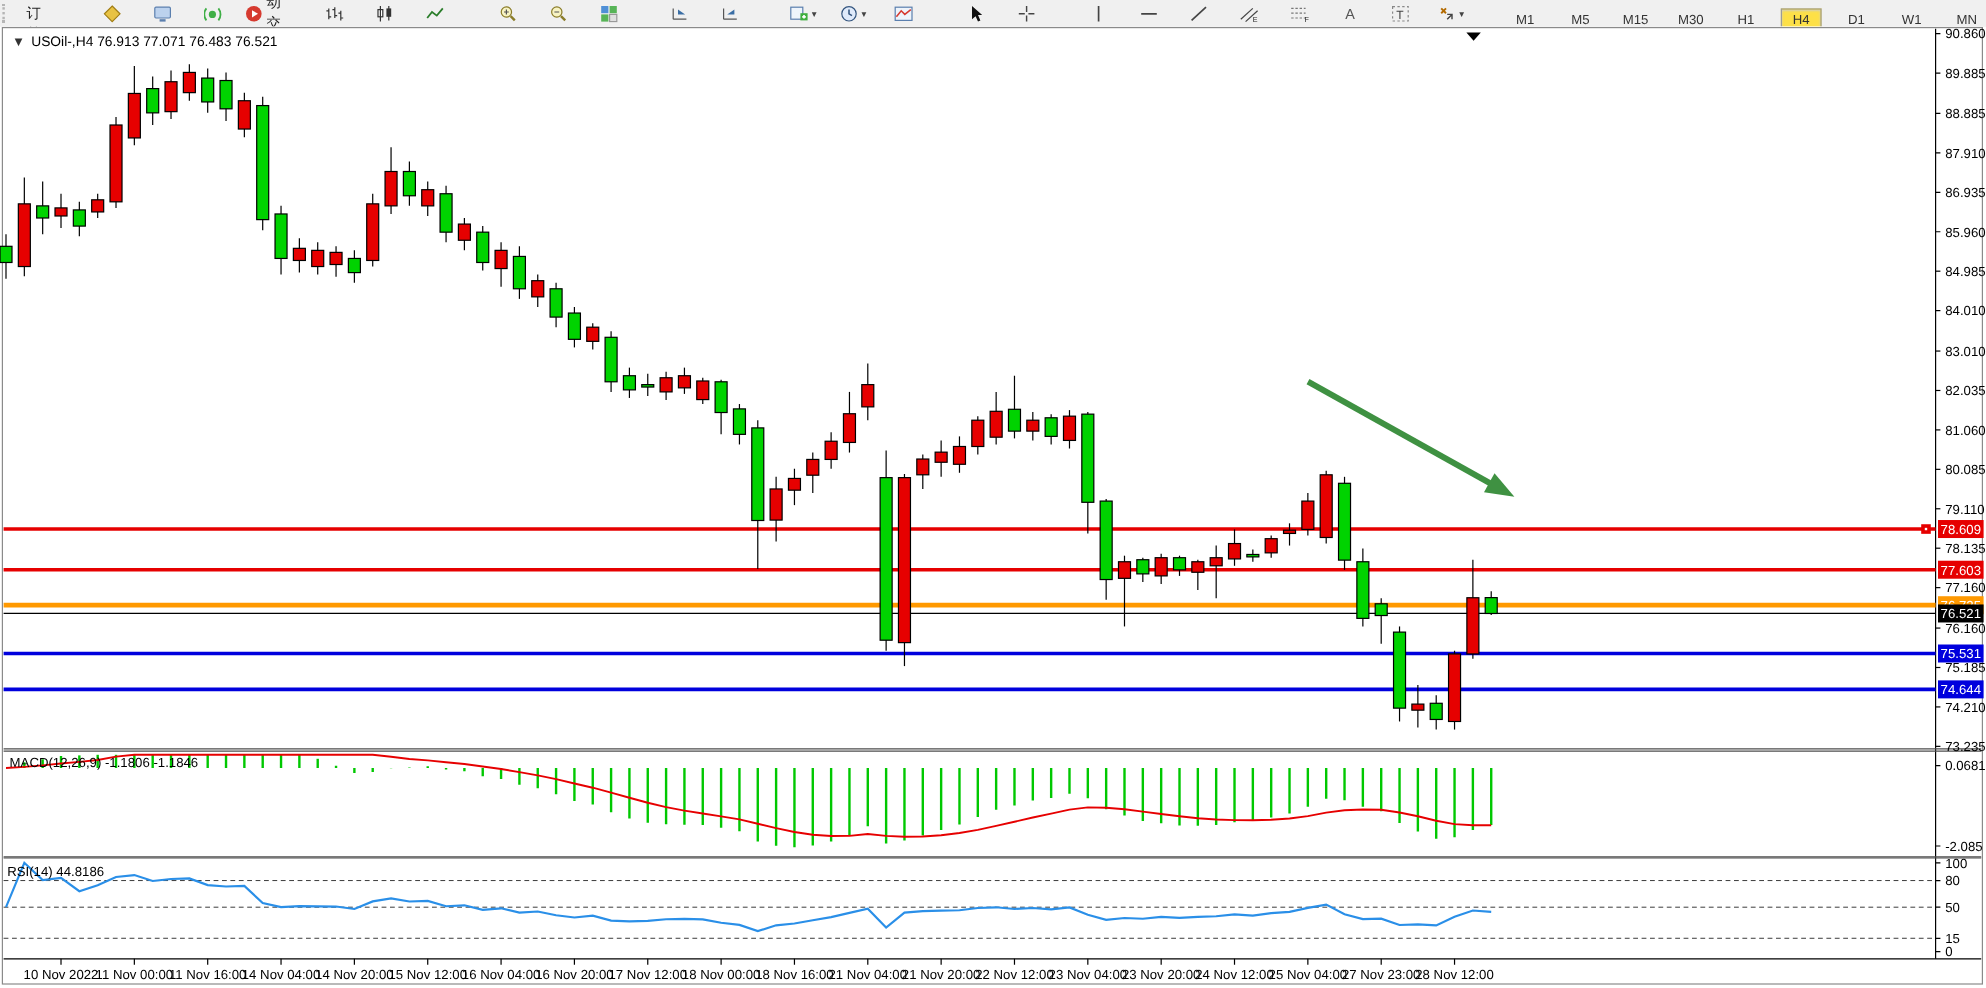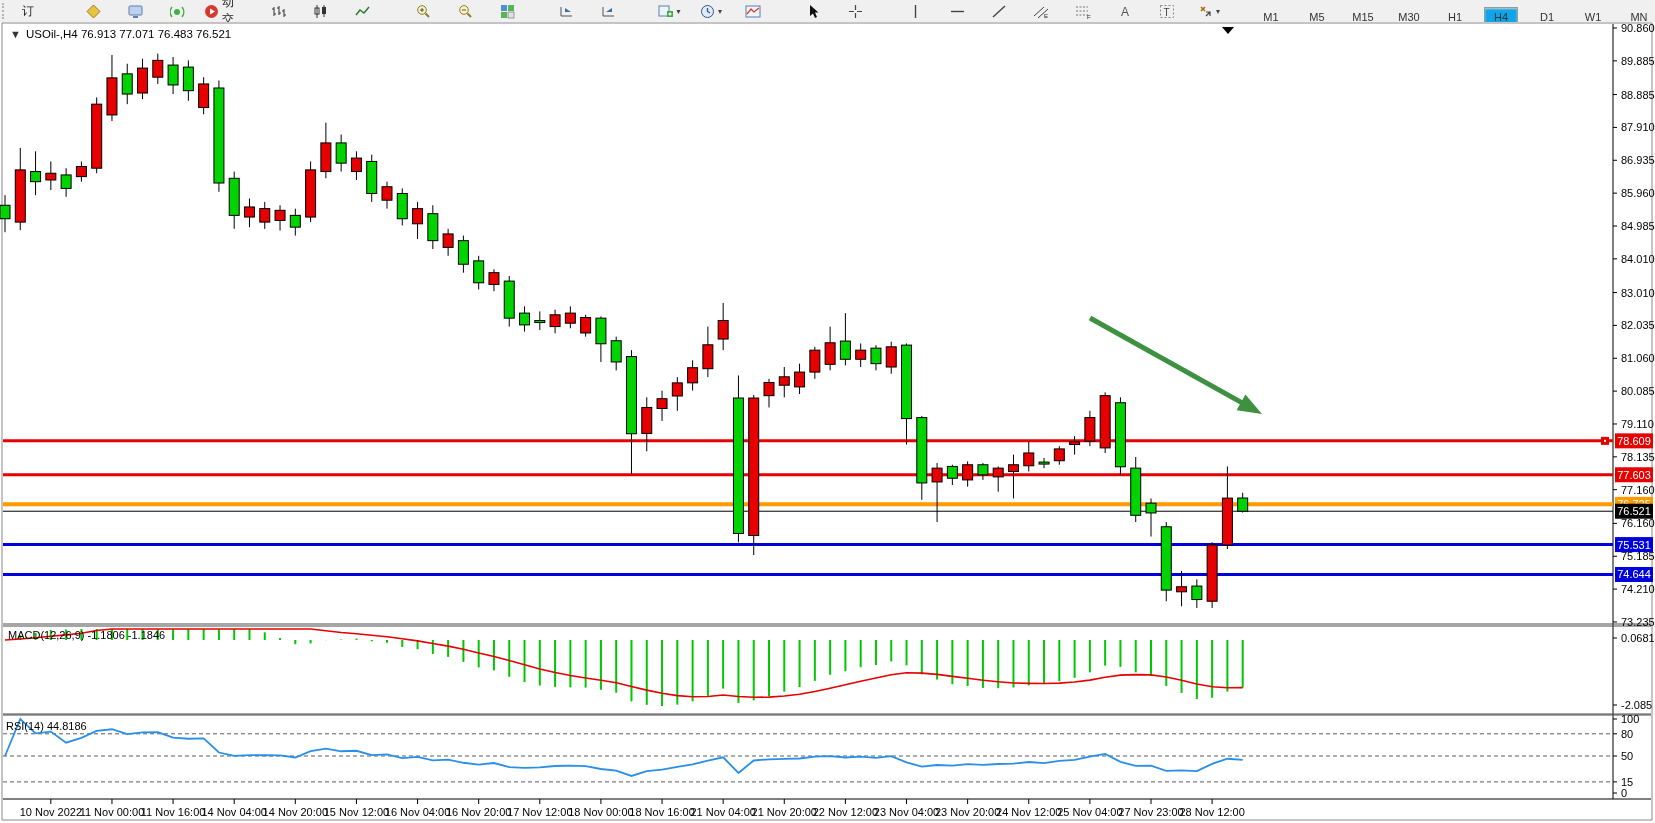--- a/index.html
+++ b/index.html
@@ -16,7 +16,7 @@
   .tbtn .caret{font-size:8px;color:#444;}
   .tf{height:18px;min-width:26px;display:flex;align-items:center;justify-content:center;
     font-size:11px;color:#333;padding:0 3px;border:1px solid transparent;margin-top:12px;}
-  .tf.active{border:1px solid #9a9a9a;background:#0ea5e9;box-shadow:inset 0 1px 2px #ccc;}
+  .tf.active{border:1px solid #9a9a9a;background:#fde047;box-shadow:inset 0 1px 2px #ccc;}
   #tb-right{margin-left:auto;display:flex;align-items:center;margin-right:8px;gap:6px;}
   .badge{position:absolute;top:-4px;right:-6px;background:#e33022;color:#fff;border-radius:8px;
     font-size:9px;font-weight:bold;padding:0 4px;line-height:12px;}

